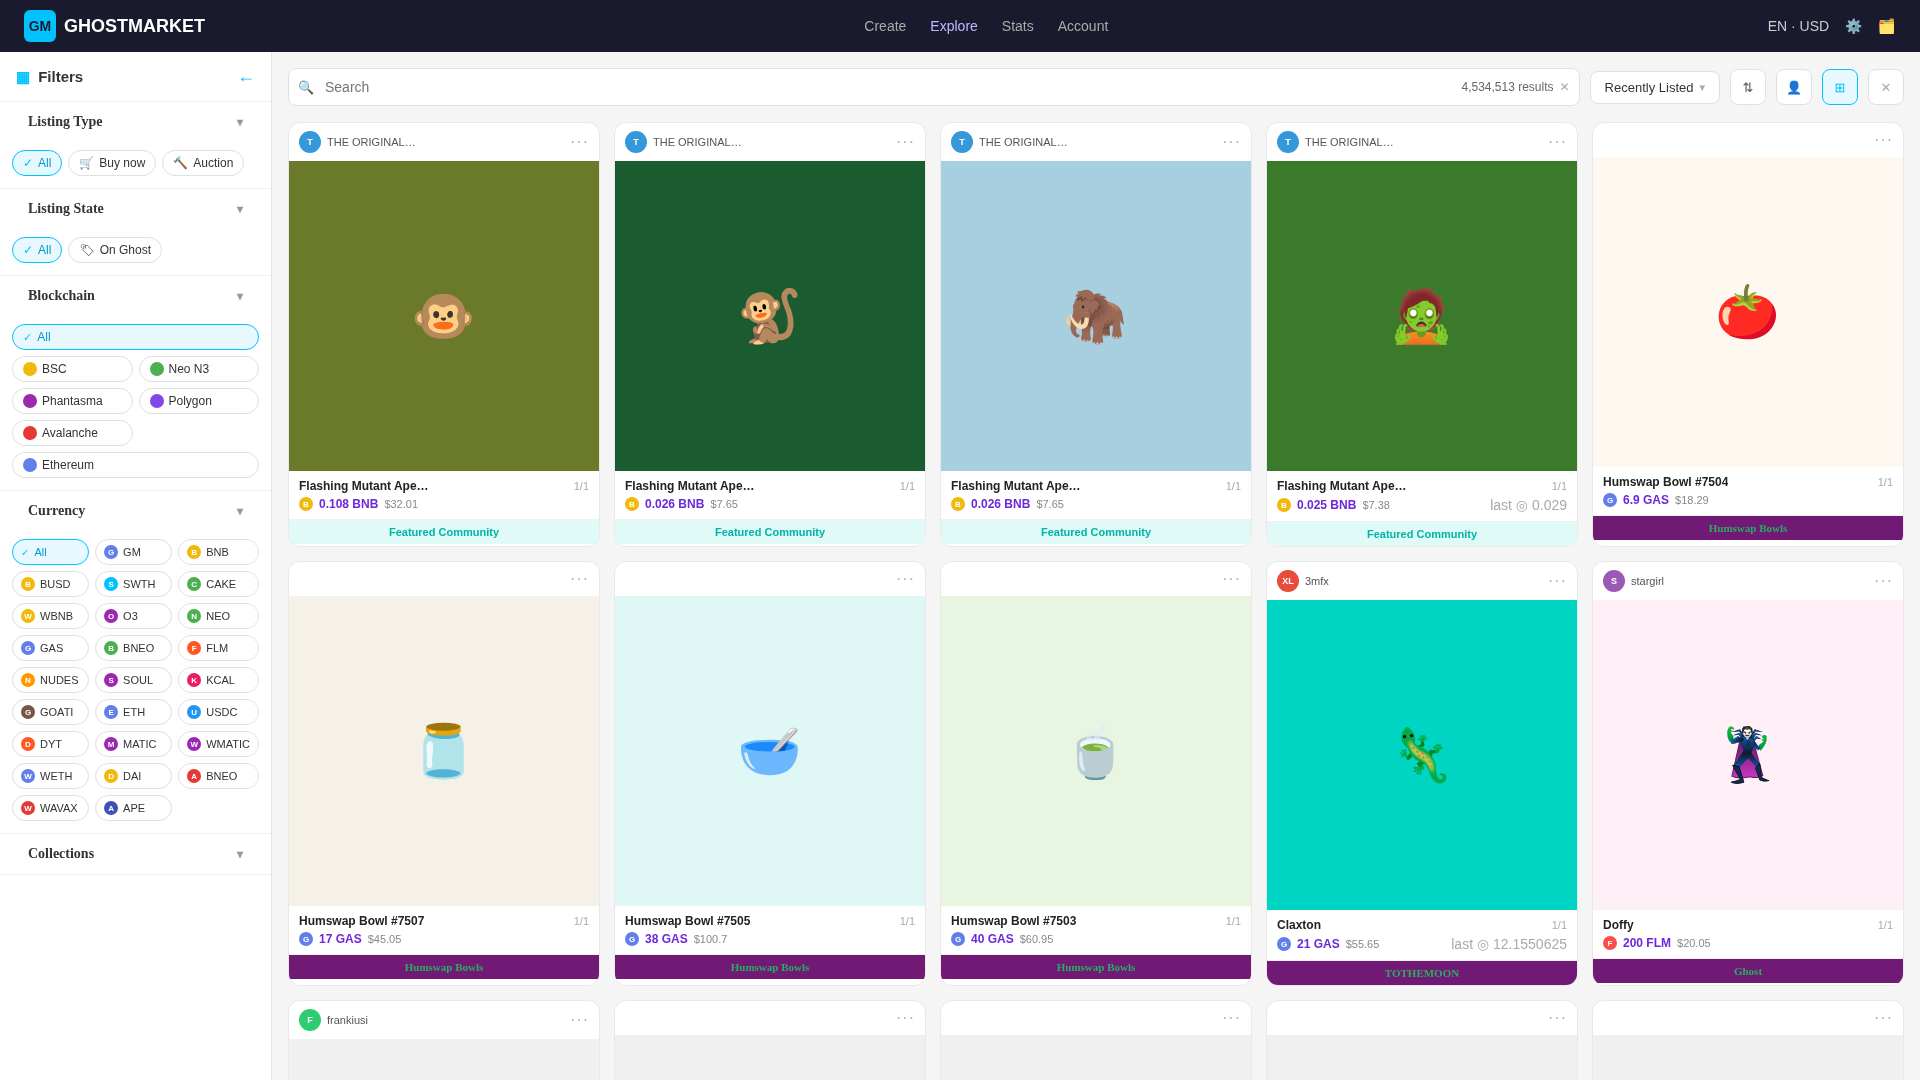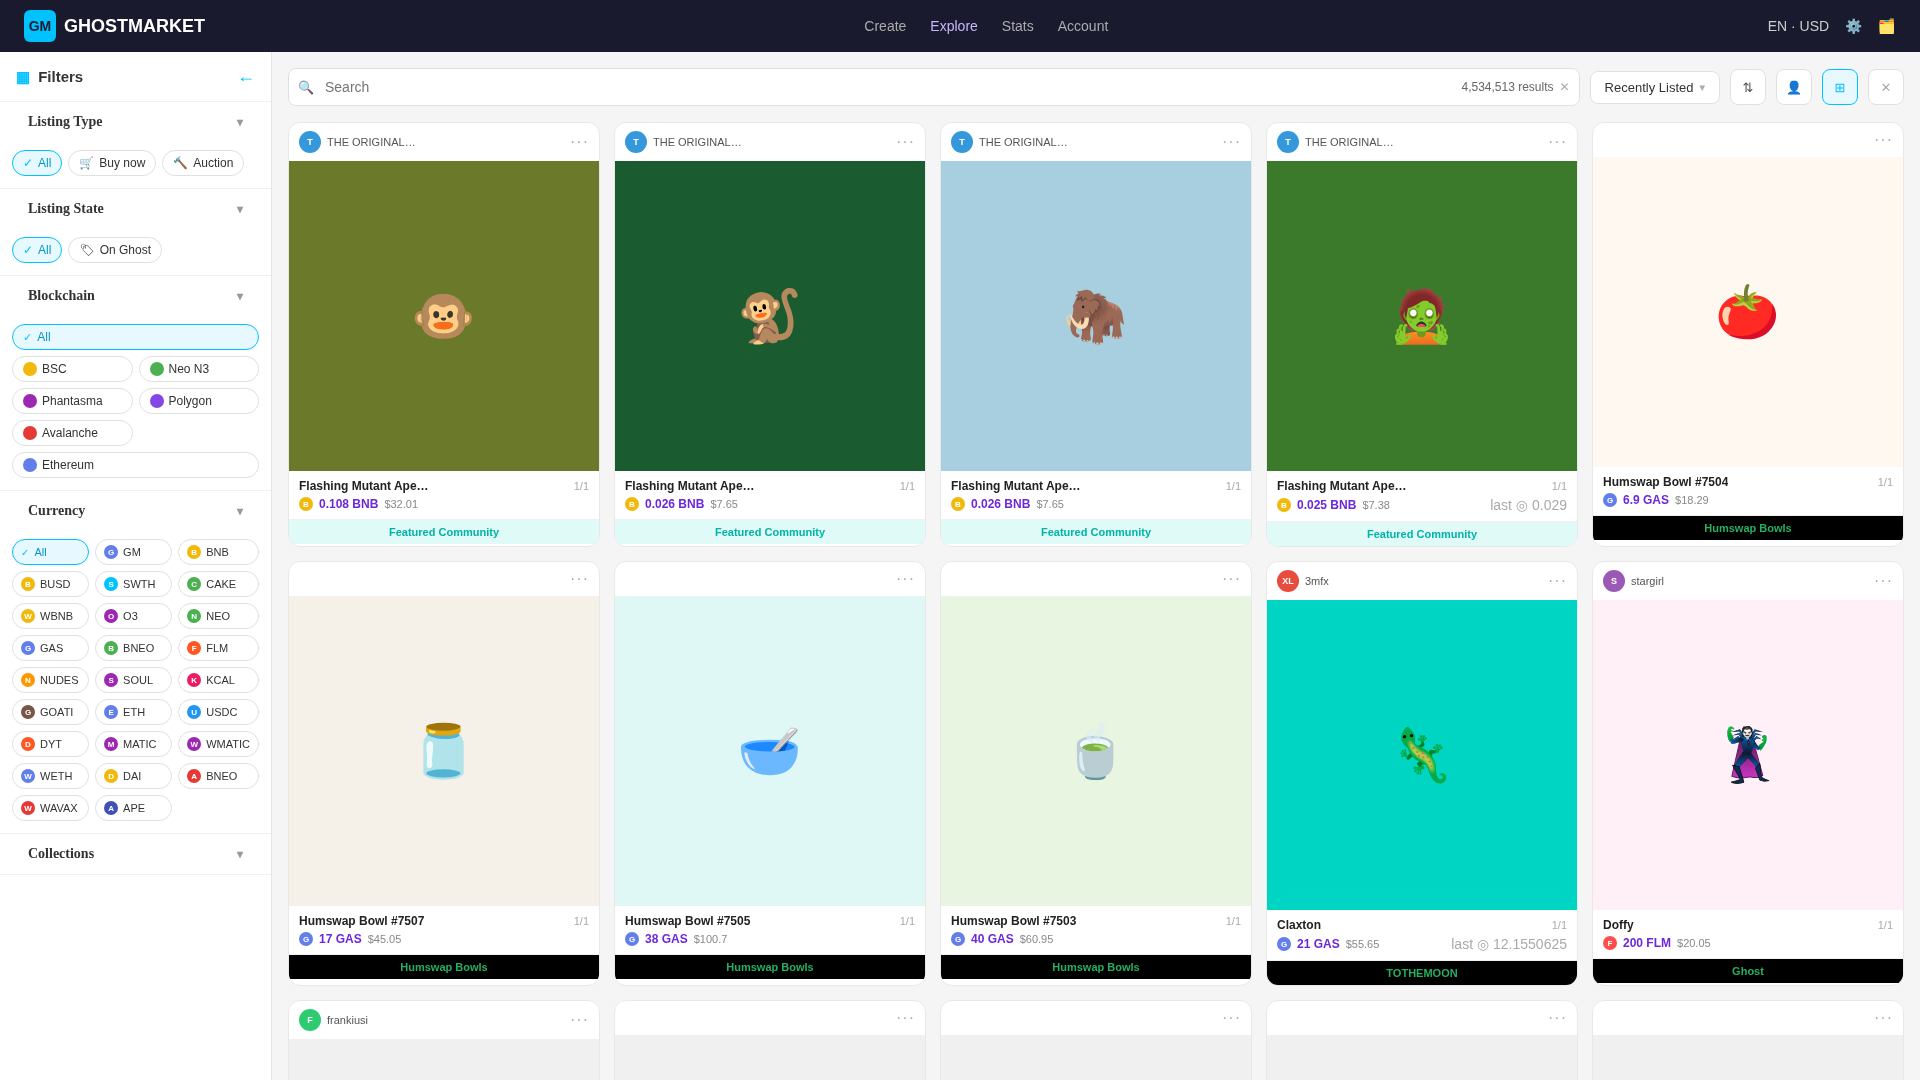--- a/index.html
+++ b/index.html
@@ -88,7 +88,7 @@
 
     .nft-collection-tag { padding: 6px 10px; text-align: center; font-size: 11px; font-weight: 600; color: #222; border-top: 1px solid #f0f0f0; }
     .tag-cyan { background: #e0faf8; color: #00b5a5; }
-    .tag-green { background: #000000; color: #27ae60; }
+    .tag-green { background: #701a75; color: #27ae60; font-family: Liberation Serif, serif; }
 
     
   </style>

